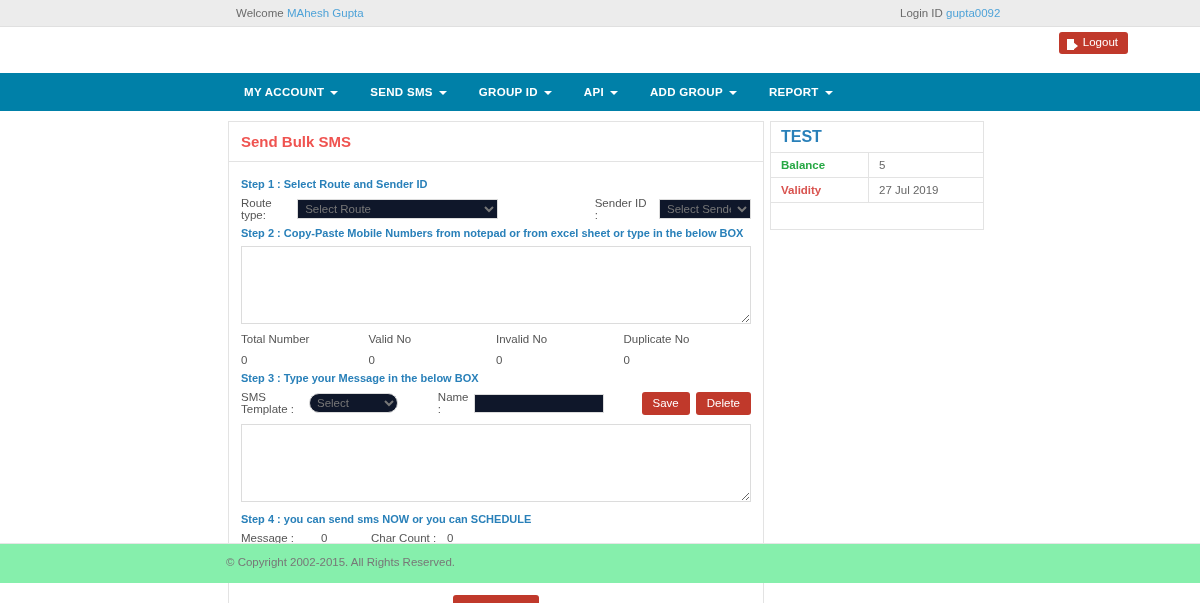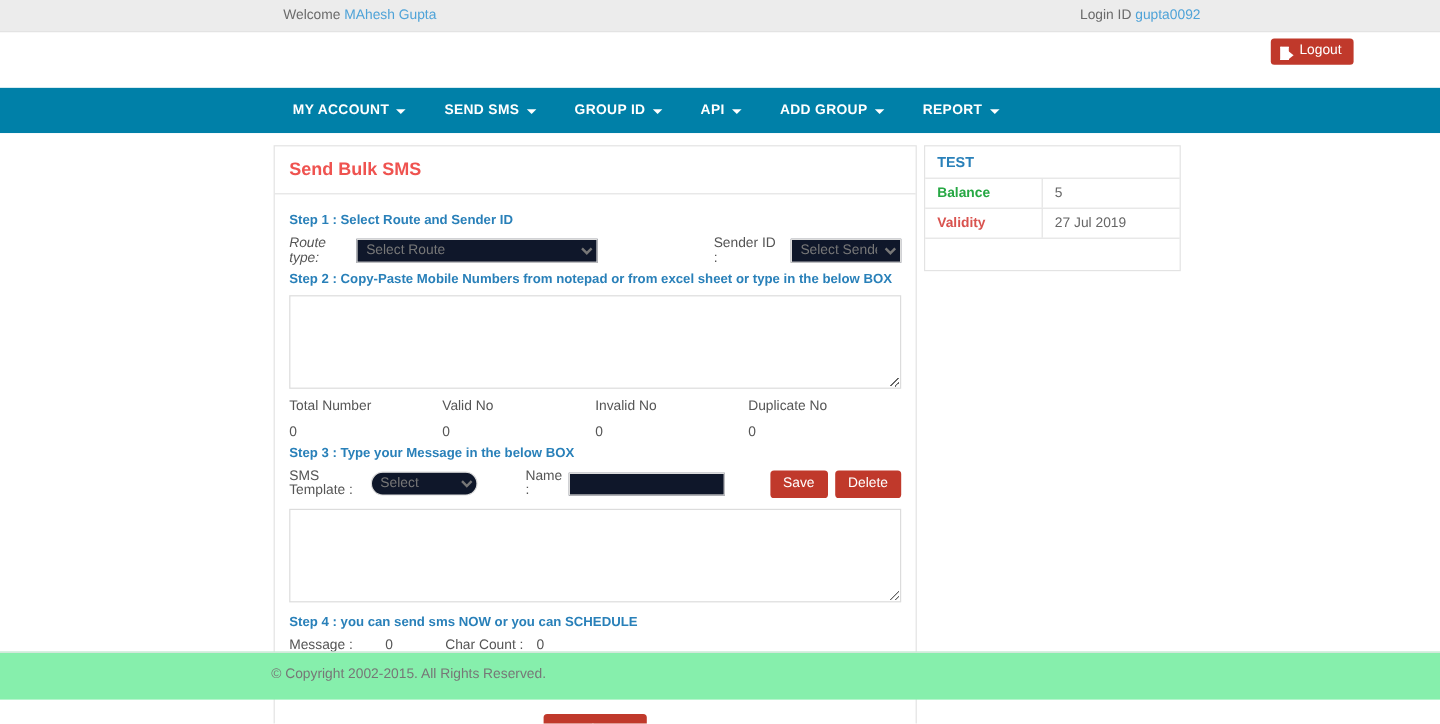--- a/index.html
+++ b/index.html
@@ -253,7 +253,7 @@
     padding: 6px 10px;
     color: #2980b9;
     font-weight: bold;
-    font-size: 12px;
+    font-size: 16px;
     width: 100%;
   }
   .side-key {

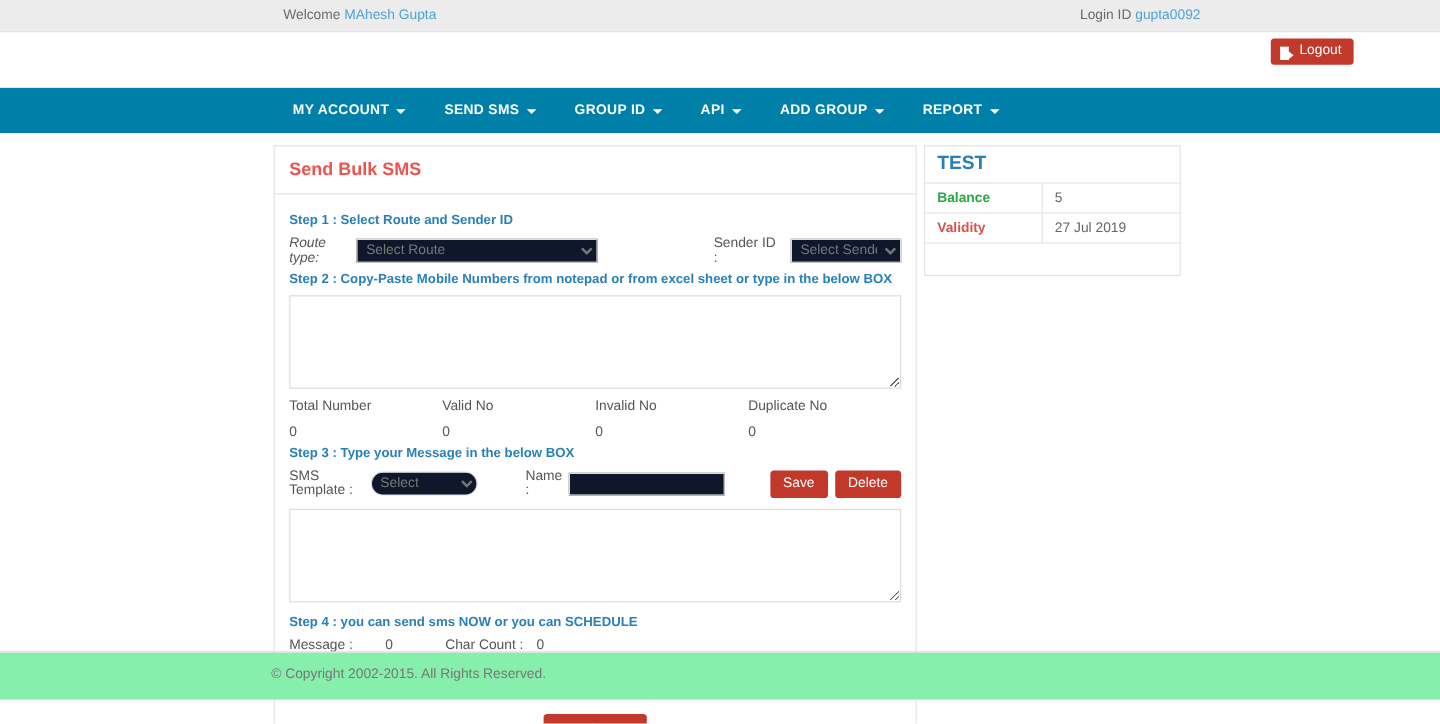--- a/index.html
+++ b/index.html
@@ -348,7 +348,7 @@
 
       <div class="step-label">Step 1 : Select Route and Sender ID</div>
       <div class="row">
-        <span class="lbl" style="width:58px;font-style:italic;">Route type:</span>
+        <span class="lbl" style="width:58px;">Route type:</span>
         <select class="fld sel-route">
           <option>Select Route</option>
         </select>

